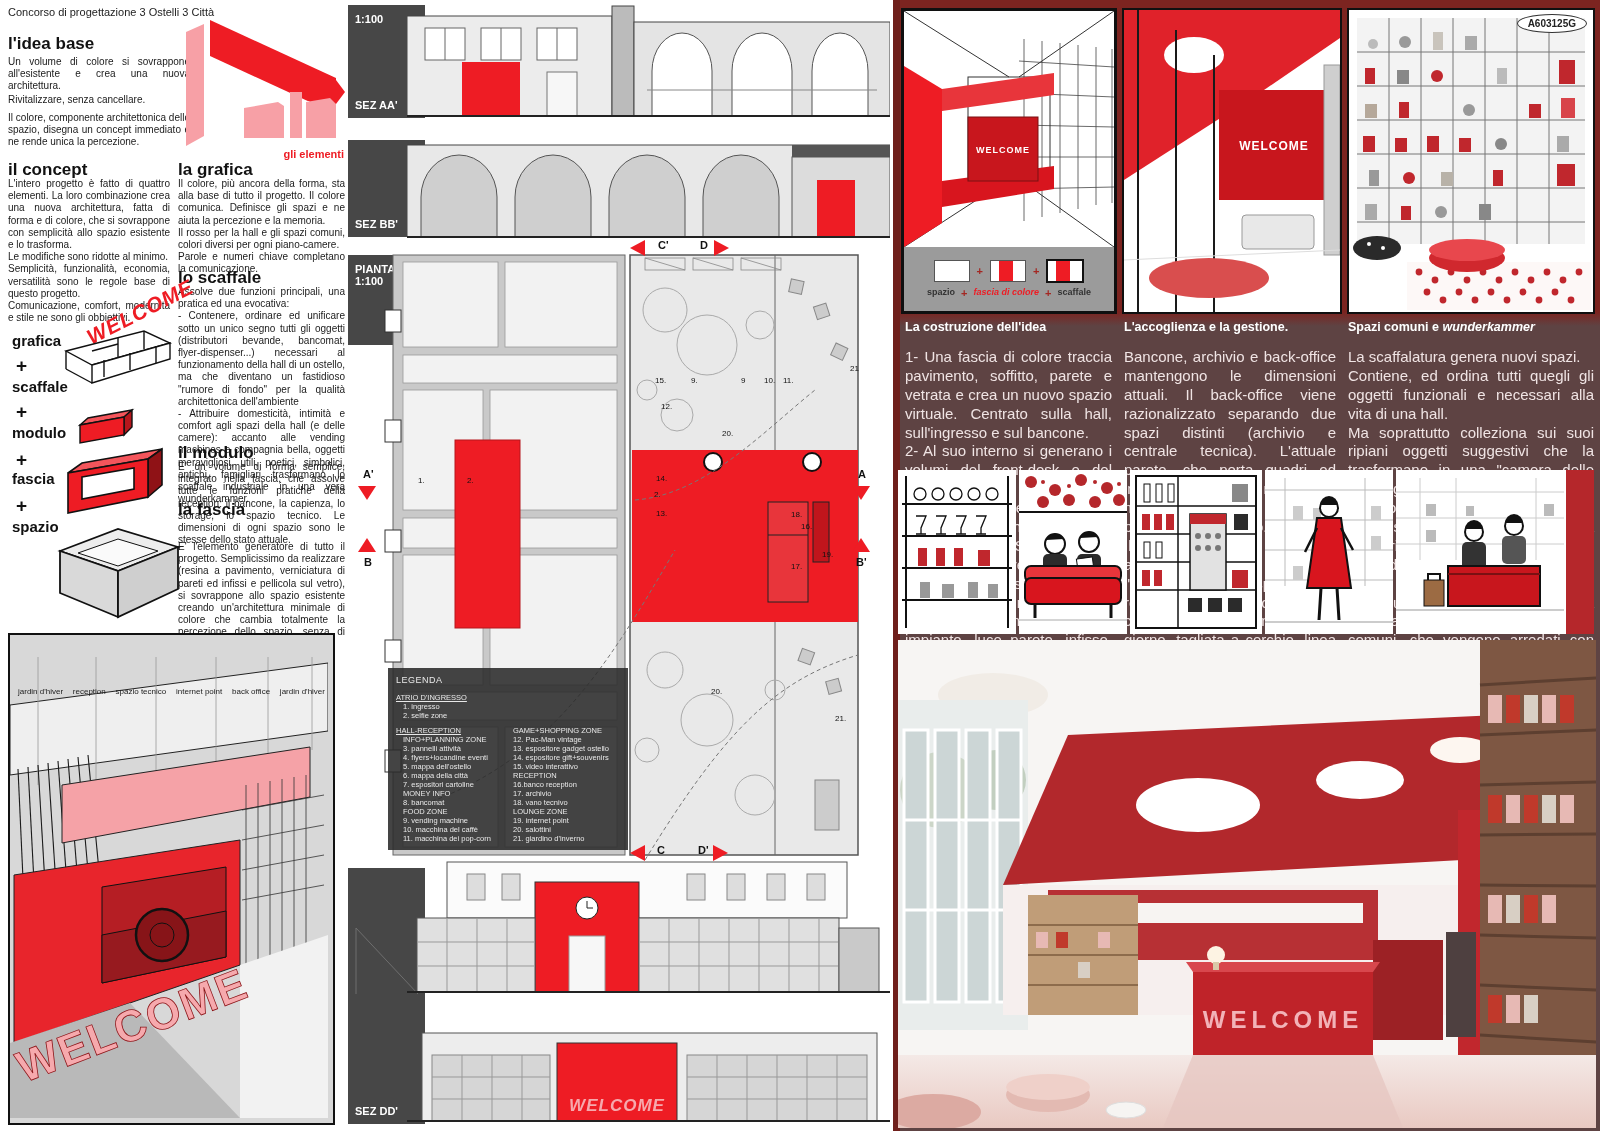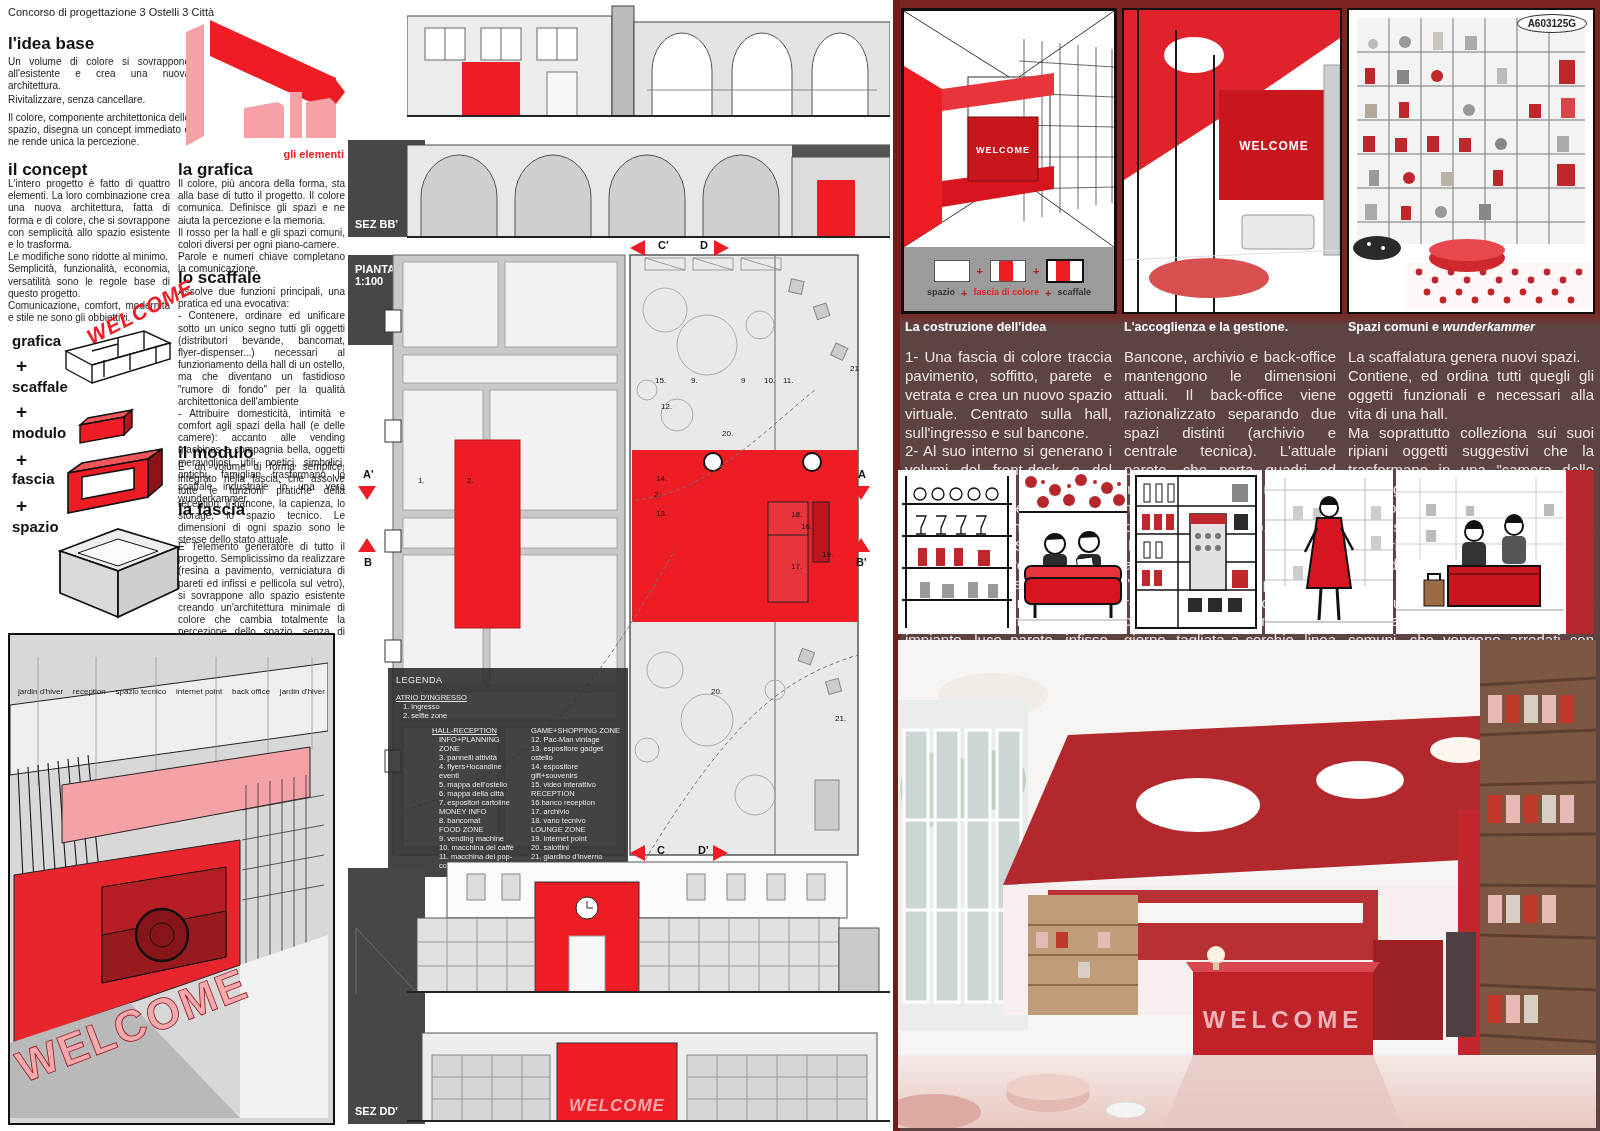--- a/index.html
+++ b/index.html
@@ -201,6 +201,10 @@
       </div>
   </div>
 
+  <div class="secblock" style="left:348px;top:5px;width:77px;height:113px;">
+    <div class="sectop">1:100</div>
+    <div class="seclabel">SEZ AA'</div>
+  </div>
   <svg class="abs" style="left:407px;top:0;" width="483" height="124">
     <rect x="0" y="16" width="205" height="100" fill="#ececec" stroke="#444"></rect>
     <g fill="#fff" stroke="#666">

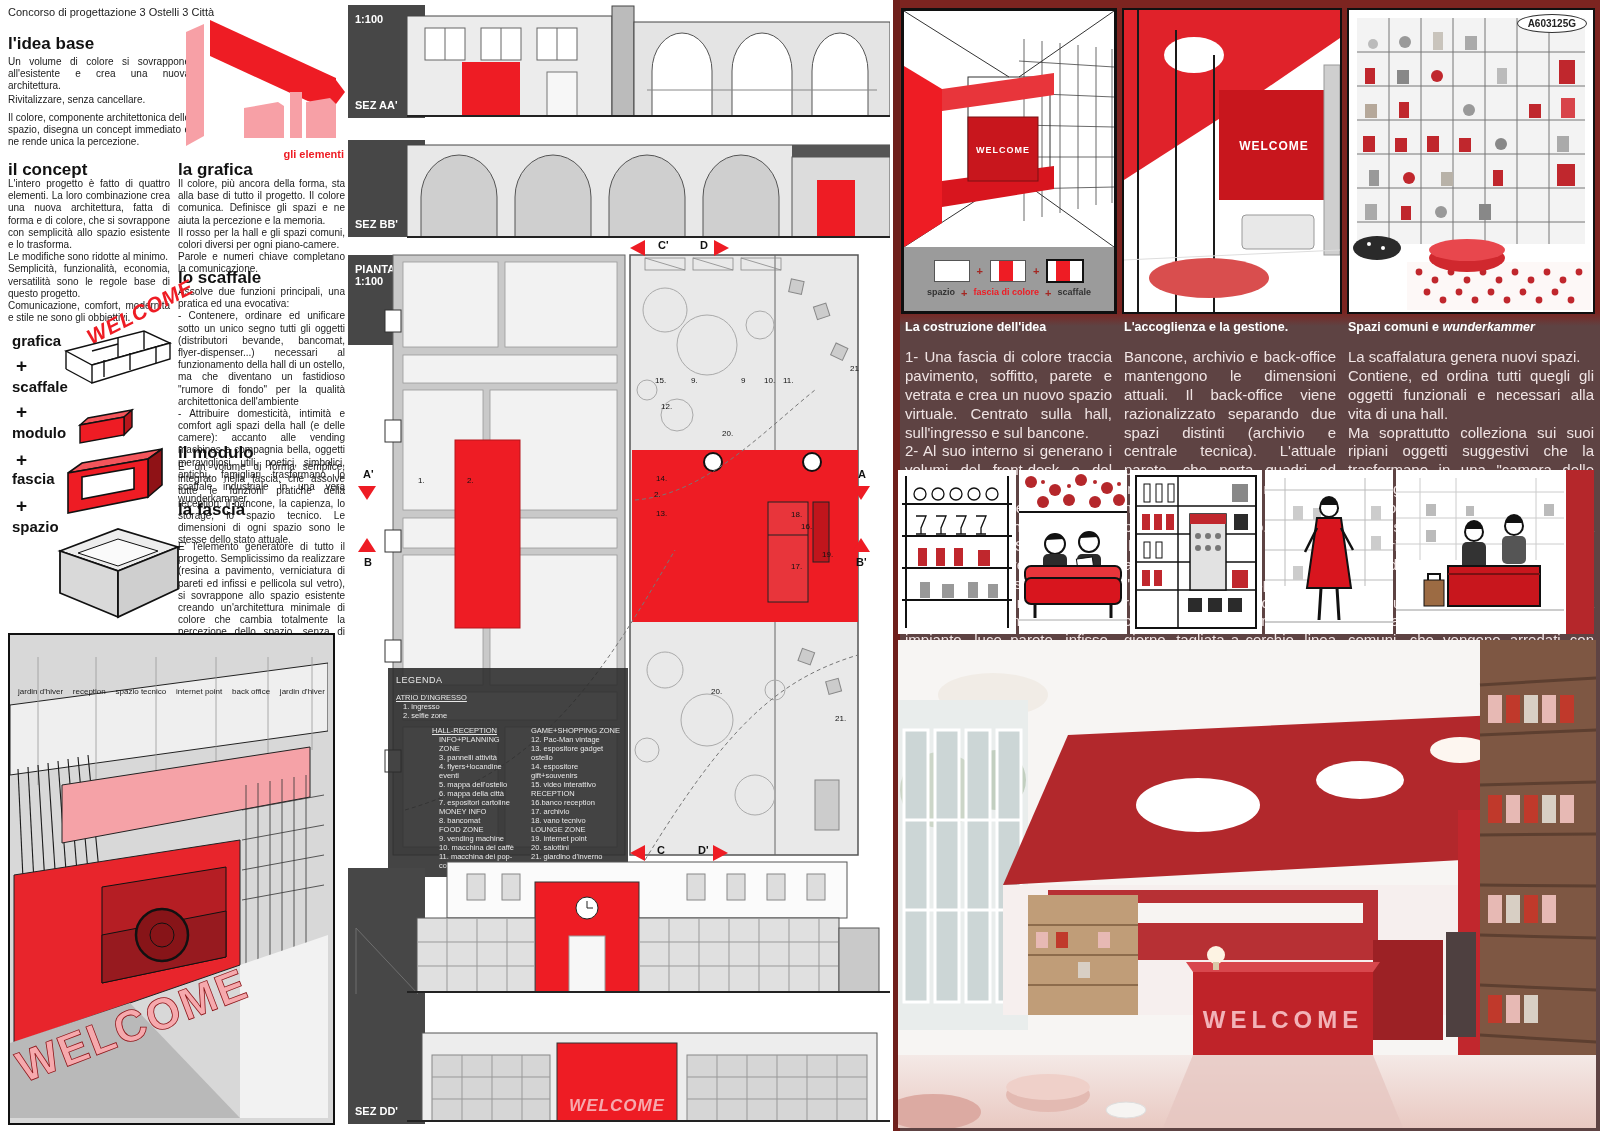--- a/index.html
+++ b/index.html
@@ -9,7 +9,7 @@
   .h{font-weight:bold;font-size:17px;}
   .p{font-size:10px;line-height:1.22;text-align:justify;white-space:pre-line;color:#1a1a1a;}
   .title{font-size:11px;color:#222;}
-  .red{color:#ee1c24;}
+  .red{color:#ee1c24;font-style:italic;}
   
   .secblock{position:absolute;background:#474747;color:#fff;}
   .seclabel{position:absolute;left:7px;bottom:7px;font-weight:bold;font-size:11px;white-space:pre-line;}

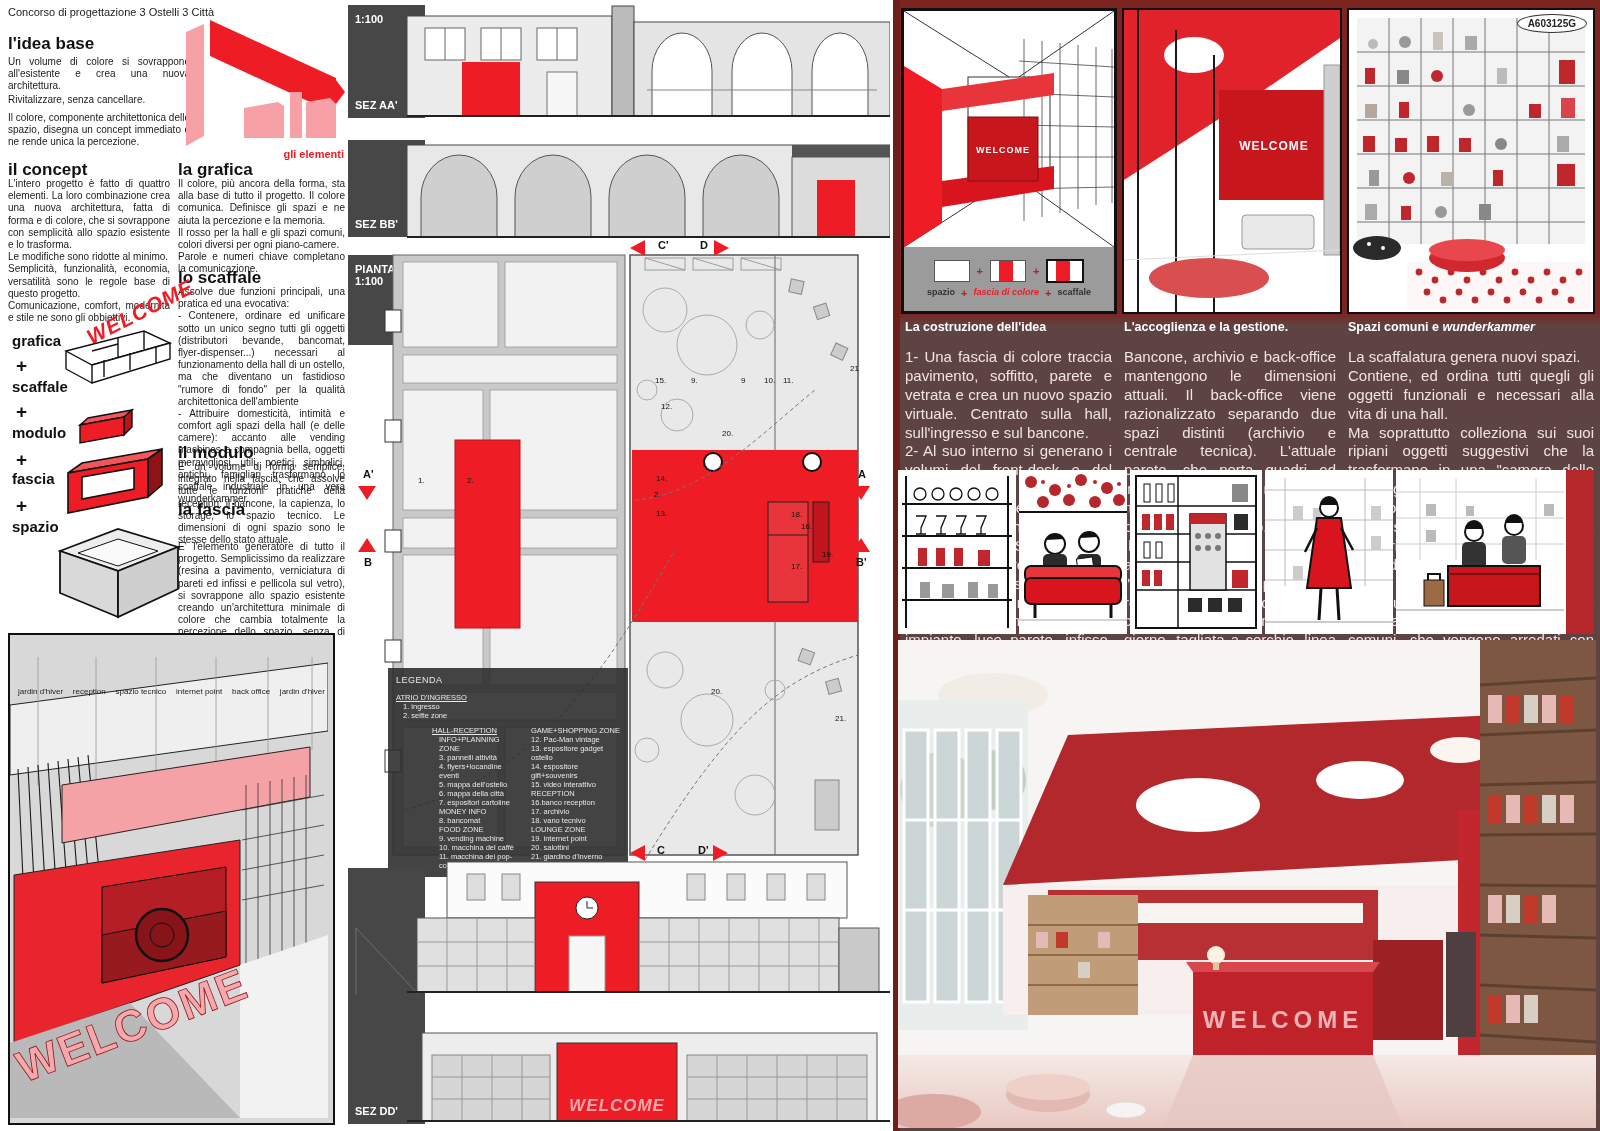--- a/index.html
+++ b/index.html
@@ -24,7 +24,7 @@
           color:#e8e8e8;font-size:7.5px;line-height:1.2;padding:7px 8px;}
   .legend .lg-title{font-size:9px;letter-spacing:.5px;margin-bottom:7px;}
   .legend .u{text-decoration:underline;}
-  .legend .cols{display:flex;gap:10px;margin-top:6px;margin-left:36px;}
+  .legend .cols{display:flex;gap:10px;margin-top:6px;}
   .legend .cols>div{flex:1;}
   .legend .ind{padding-left:7px;}
   .pnum{position:absolute;font-size:8px;color:#111;}

